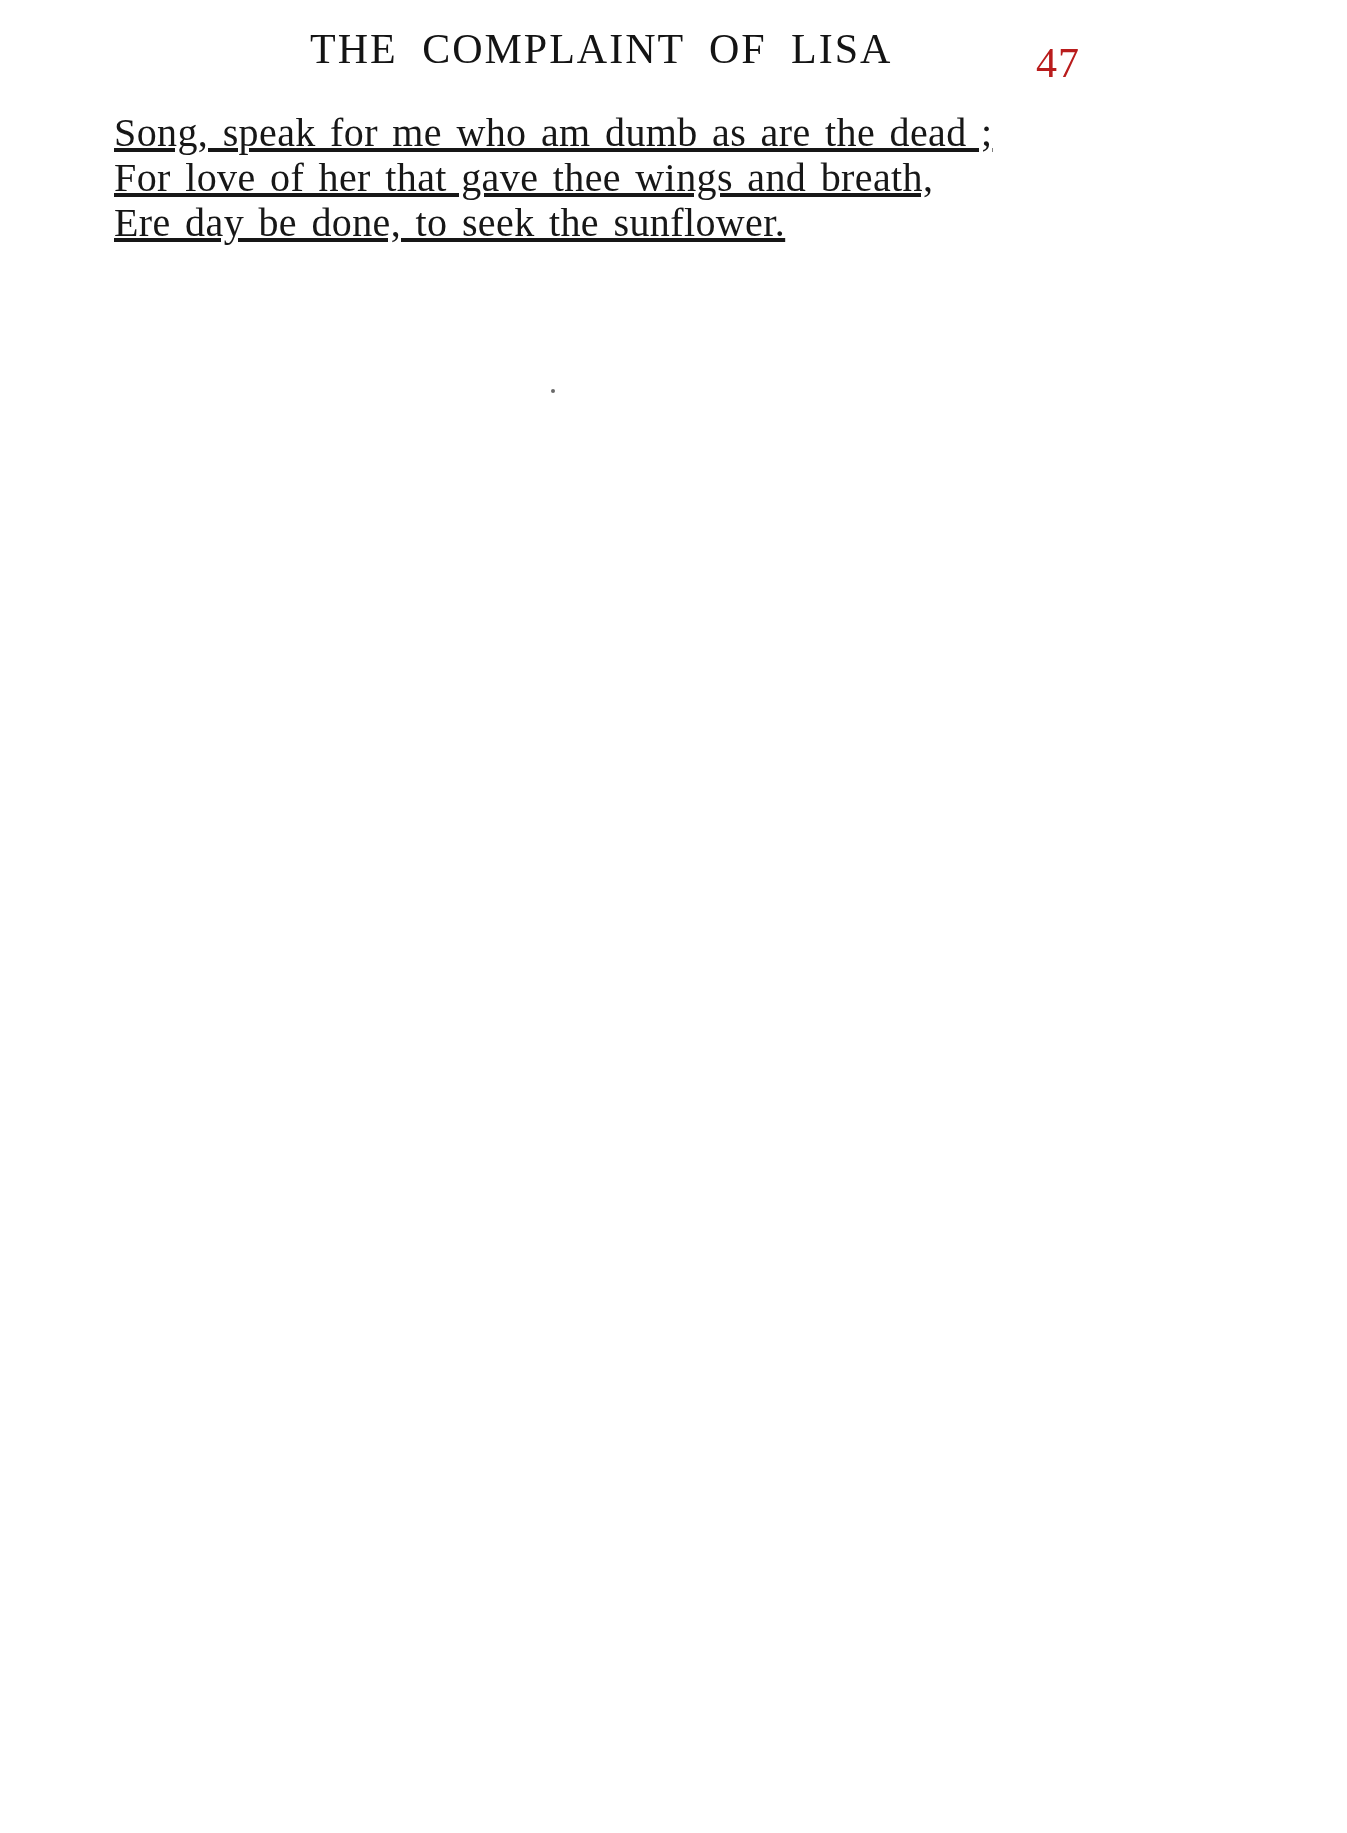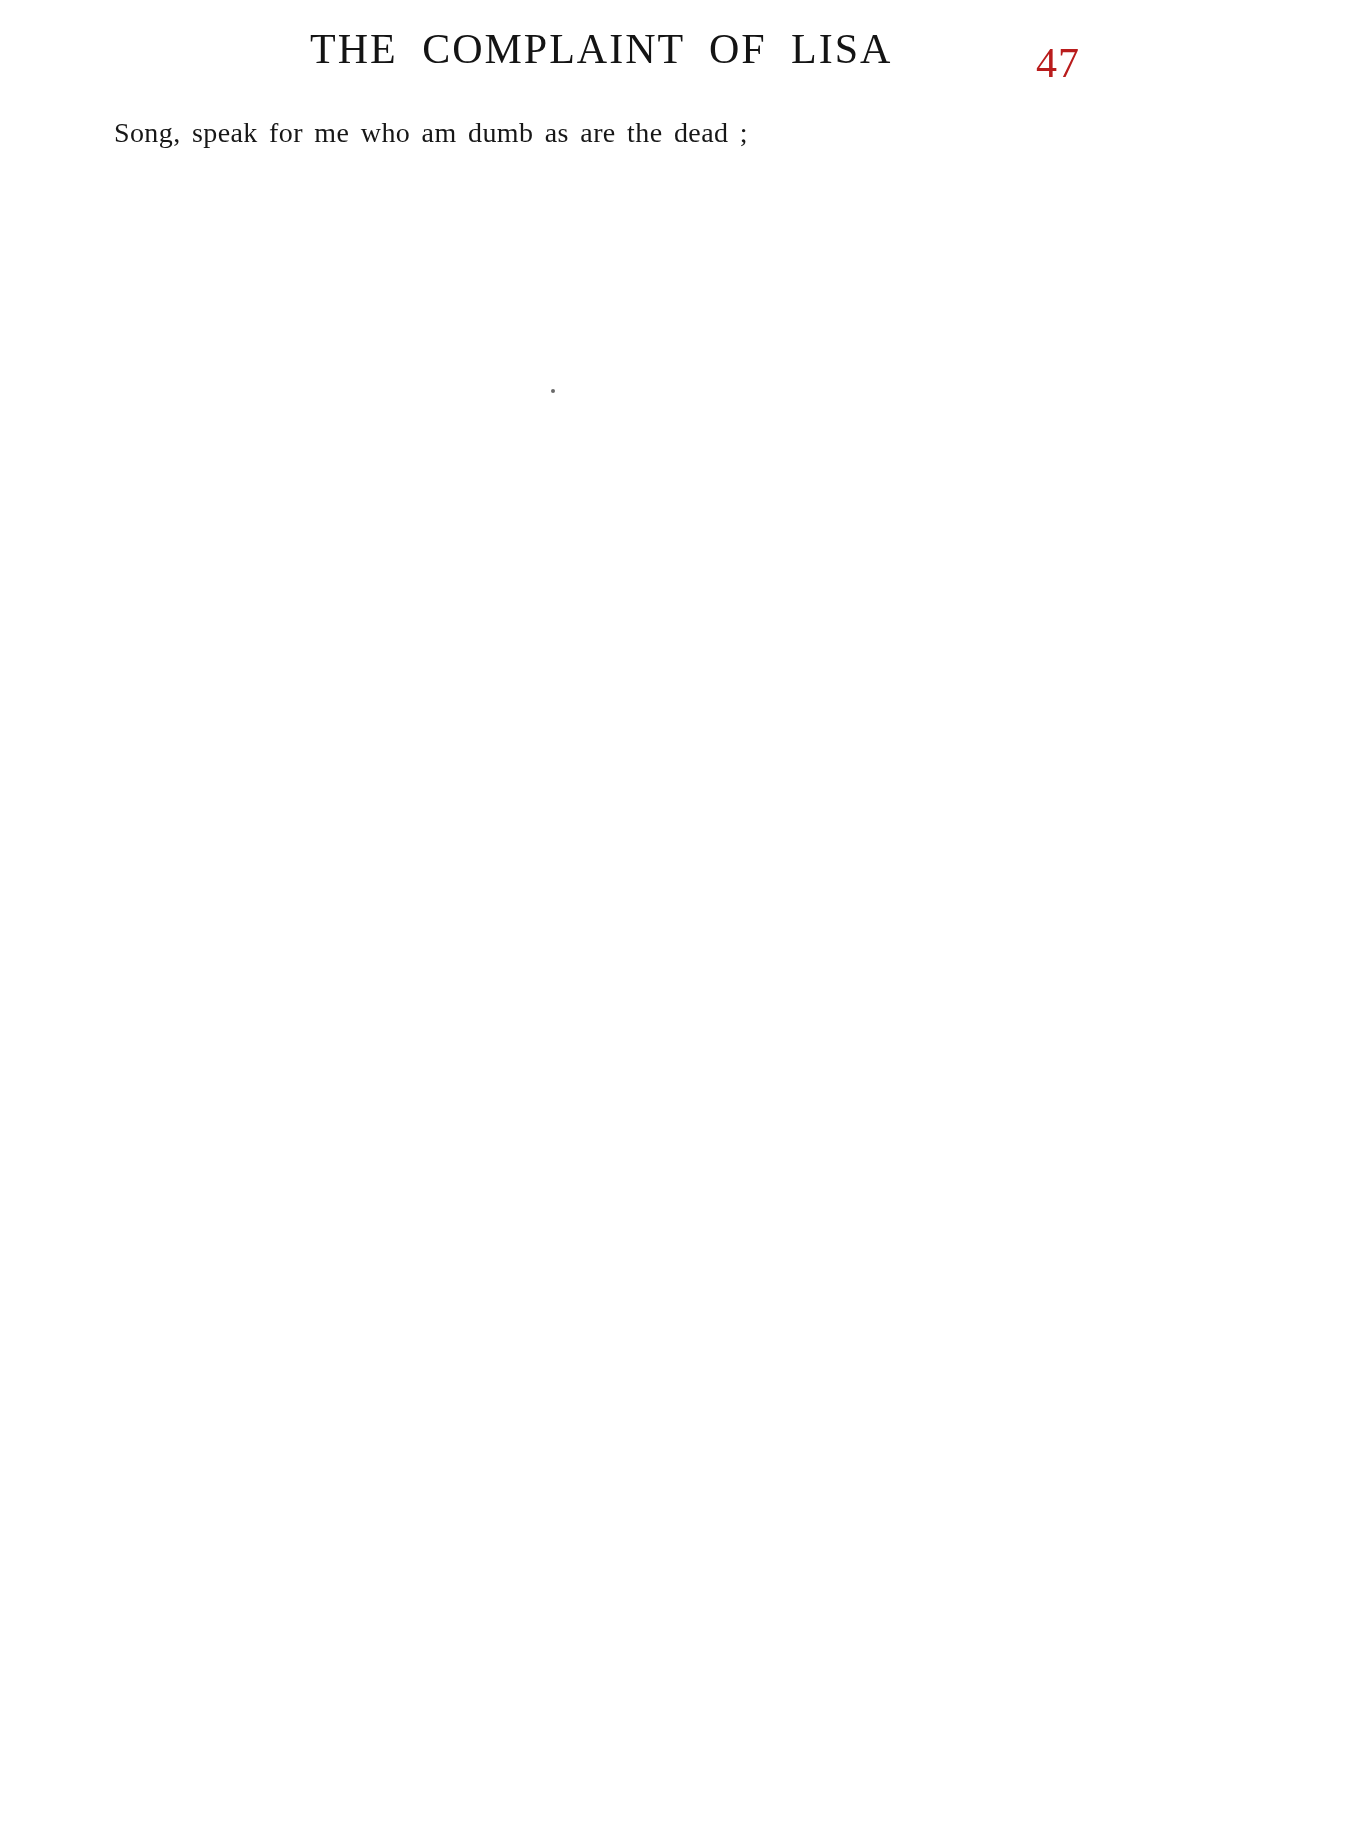--- a/index.html
+++ b/index.html
@@ -38,12 +38,13 @@
     position: absolute;
     left: 114px;
     top: 110px;
-    font-size: 28px;
+    font-size: 40px;
     line-height: 45px;
     letter-spacing: 0.4px;
     word-spacing: 4px;
     white-space: nowrap;
     color: #171717;
+    text-decoration: underline;
   }
   .poem-line { height: 45px; }
   .scan-speck {

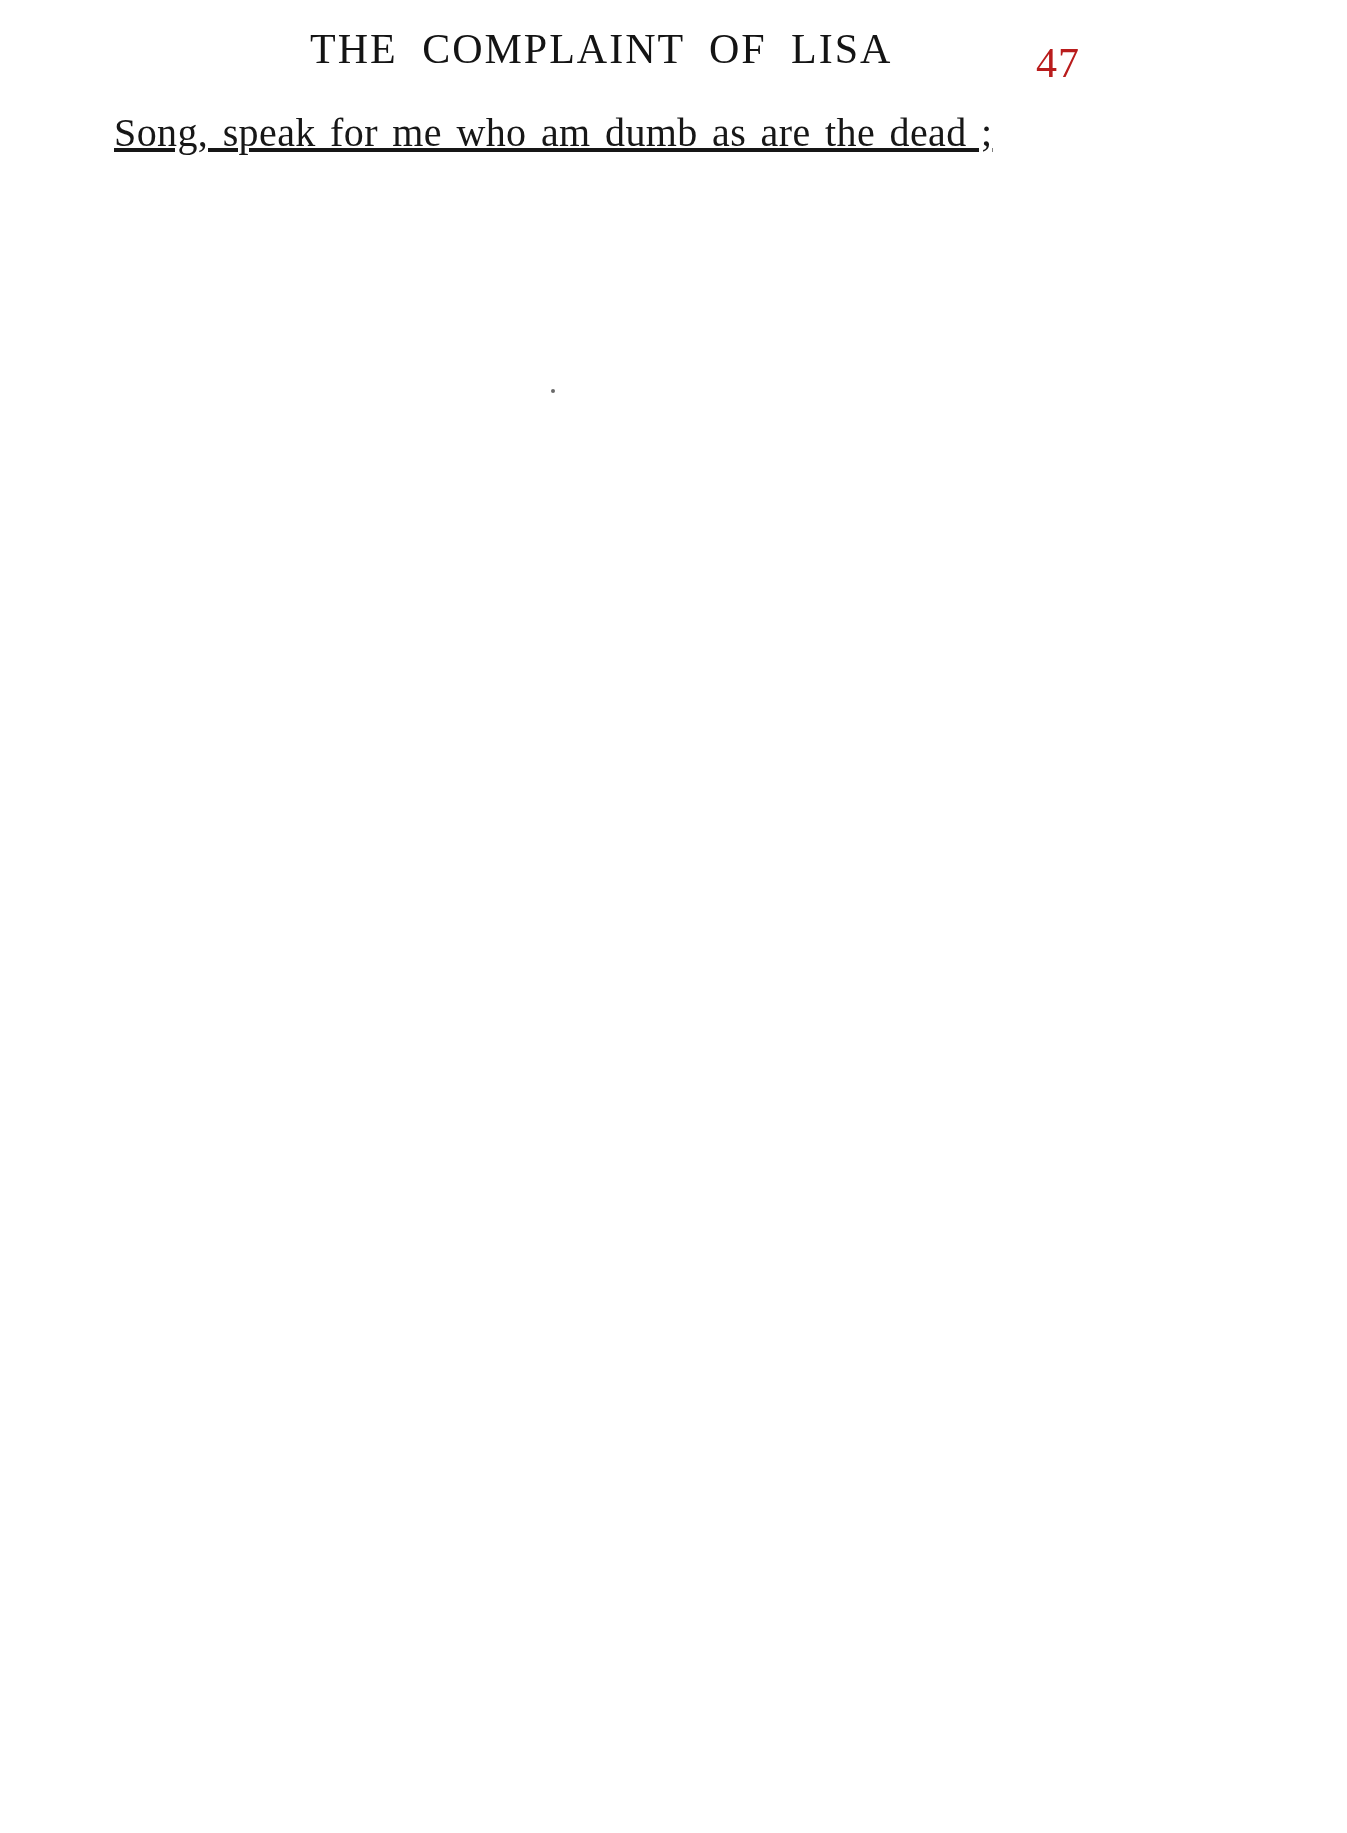--- a/index.html
+++ b/index.html
@@ -68,6 +68,7 @@
 
   <div class="poem">
     <div class="poem-line">Song, speak for me who am dumb as are the dead ;</div>
+    <div class="poem-line">For love of her that gave thee wings and breath,</div>
   </div>
 
   <span class="scan-speck"></span>

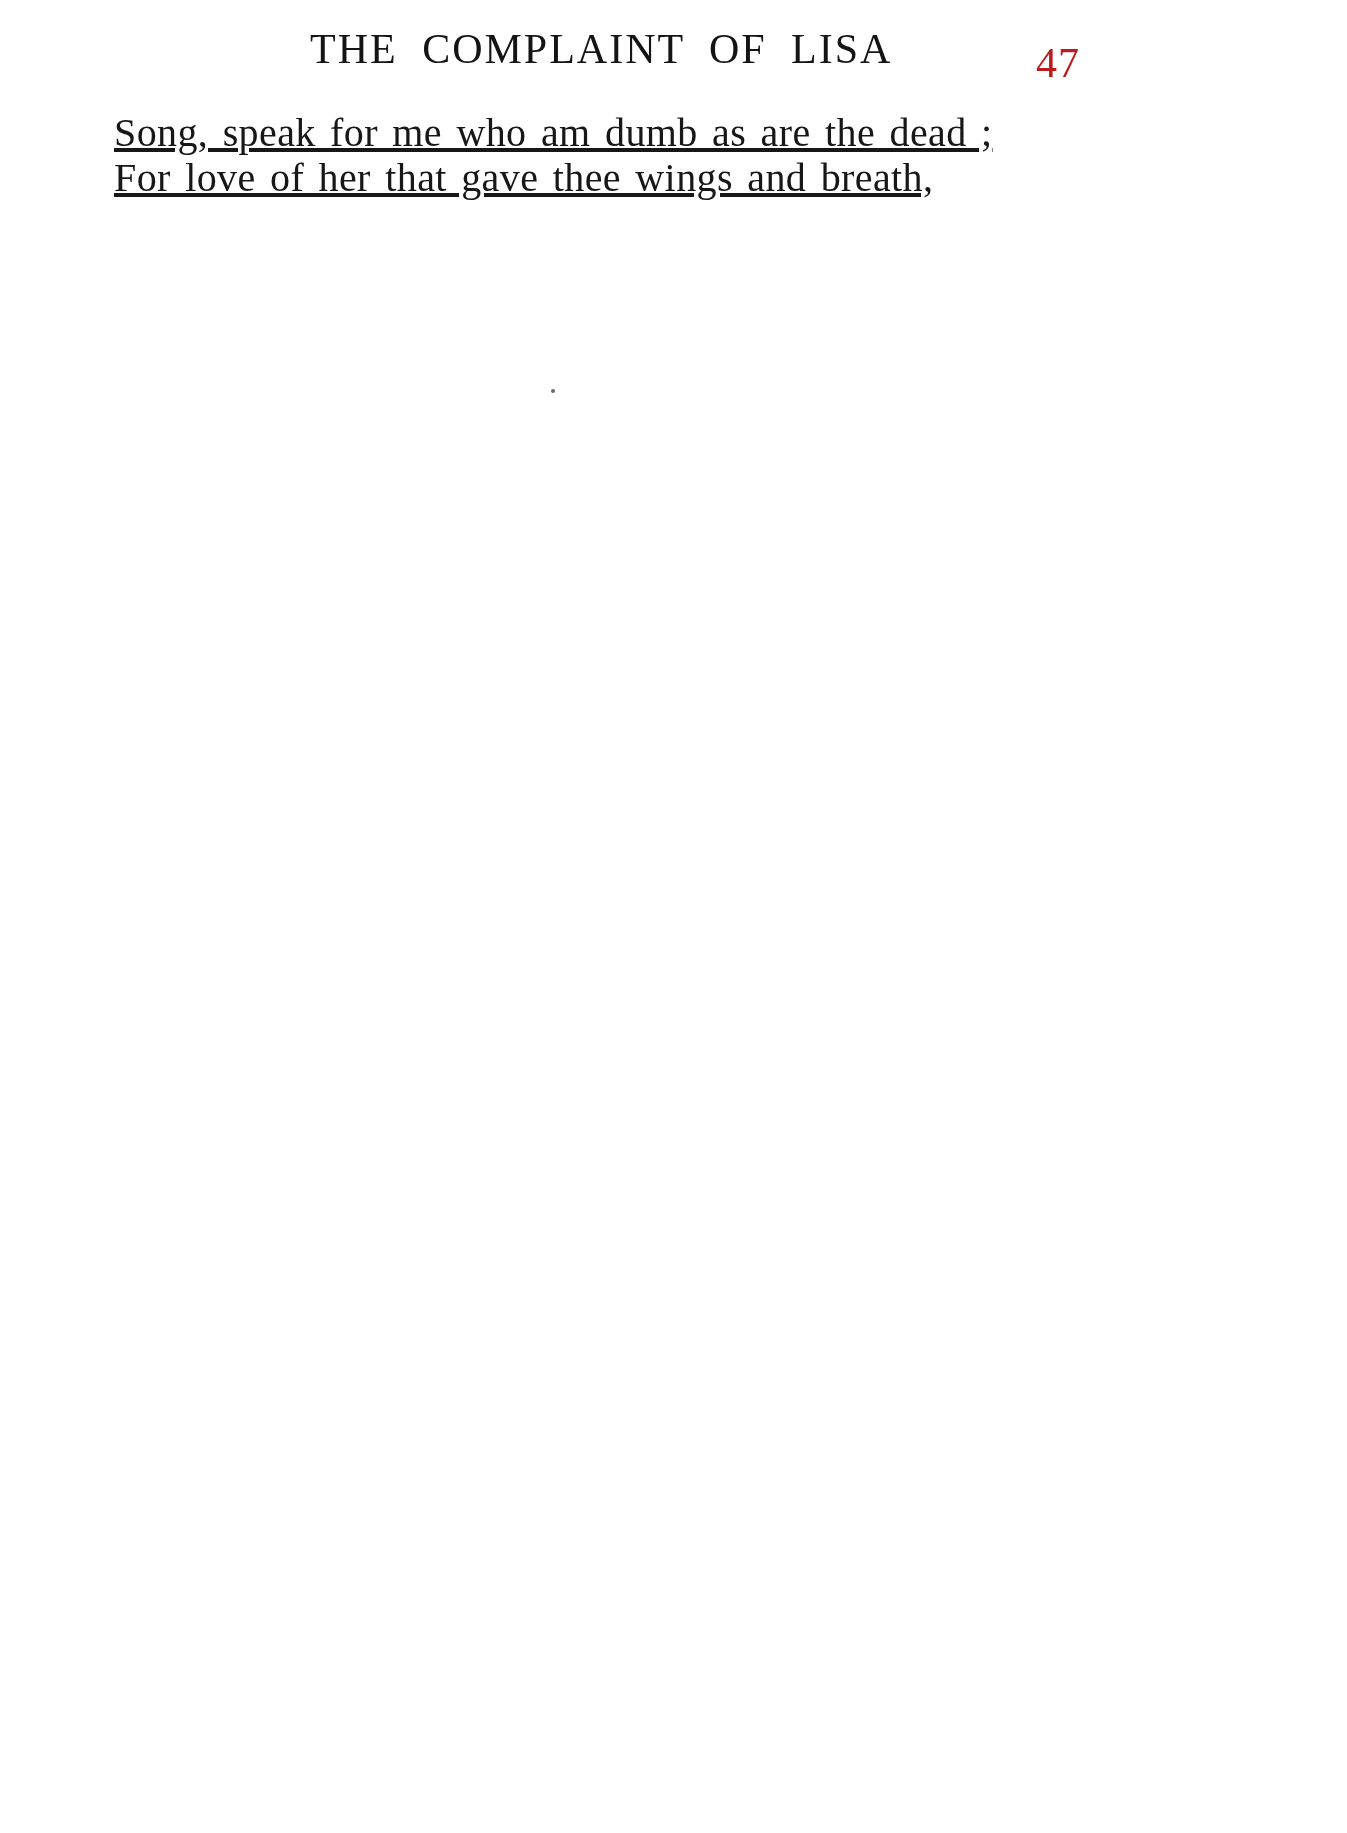--- a/index.html
+++ b/index.html
@@ -69,6 +69,7 @@
   <div class="poem">
     <div class="poem-line">Song, speak for me who am dumb as are the dead ;</div>
     <div class="poem-line">For love of her that gave thee wings and breath,</div>
+    <div class="poem-line">Ere day be done, to seek the sunflower.</div>
   </div>
 
   <span class="scan-speck"></span>

